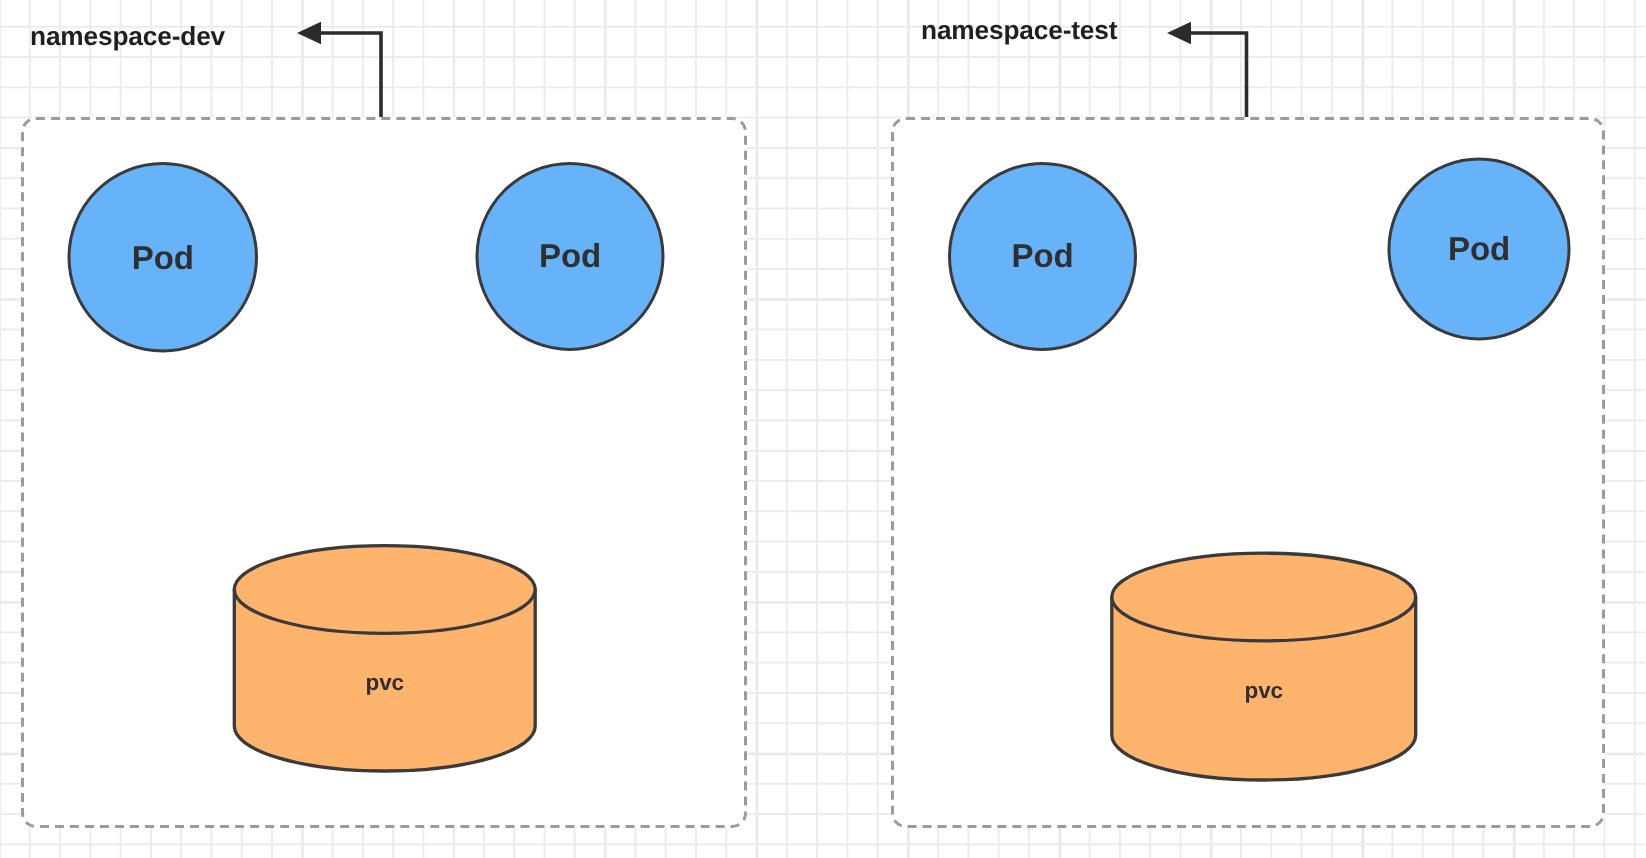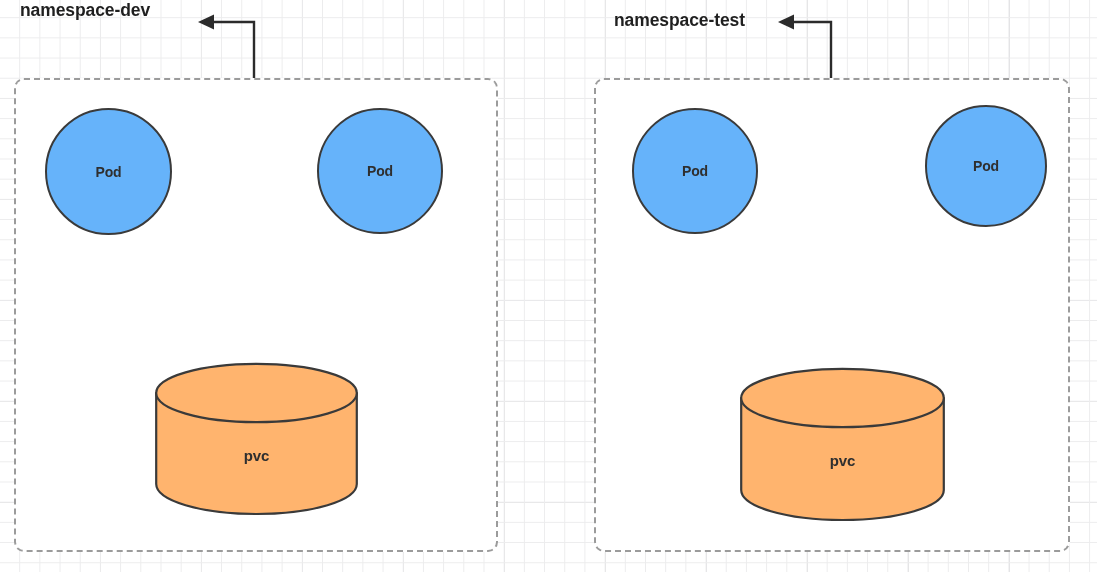--- a/index.html
+++ b/index.html
@@ -82,7 +82,7 @@
 
 <div id="canvas">
     <div class="ns-box" style="left: 14px; top: 78px; width: 484px; height: 474px; border-color: rgb(155, 155, 155); background: rgb(255, 255, 255);"></div>
-    <div class="ns-label" style="left: 20px; top: 0; text-align: right;">namespace-dev</div>
+    <div class="ns-label" style="left: 20px; top: 14px; text-align: right;">namespace-dev</div>
     <div class="arrow" style="left: 186px; top: 10px; width: 80px; height: 72px;">
       <svg width="80" height="72">
         <path d="M 68 68 L 68 12 L 26 12" fill="none" stroke="#2b2b2b" stroke-width="2.4" stroke-linecap="butt" stroke-linejoin="miter"></path>

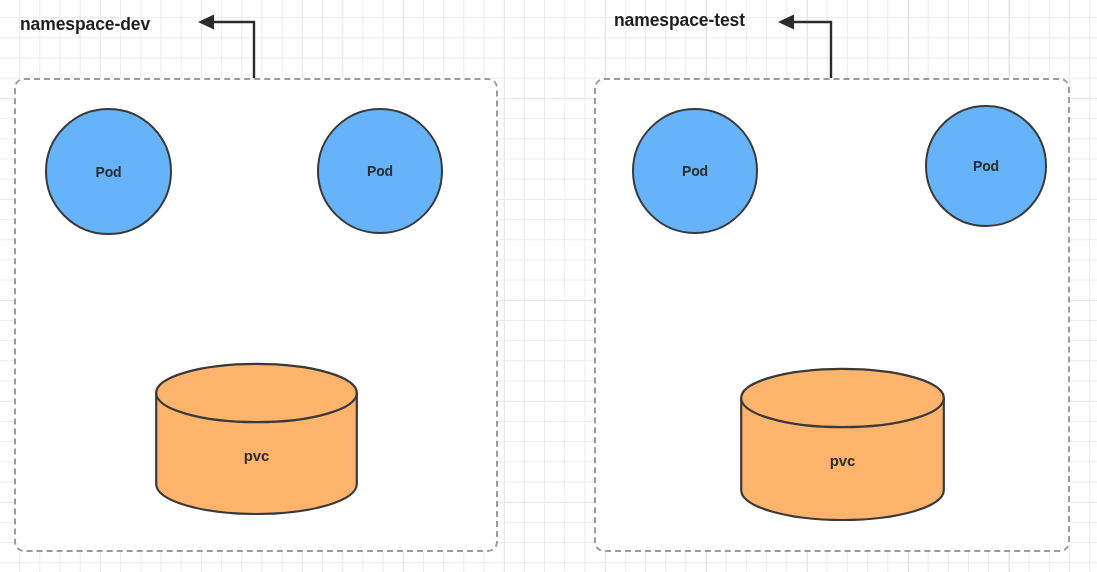--- a/index.html
+++ b/index.html
@@ -53,7 +53,7 @@
     justify-content: center;
   }
   .pod span {
-    font-size: 14px;
+    font-size: 22px;
     font-weight: bold;
     color: #2f2f2f;
     letter-spacing: -0.1px;

